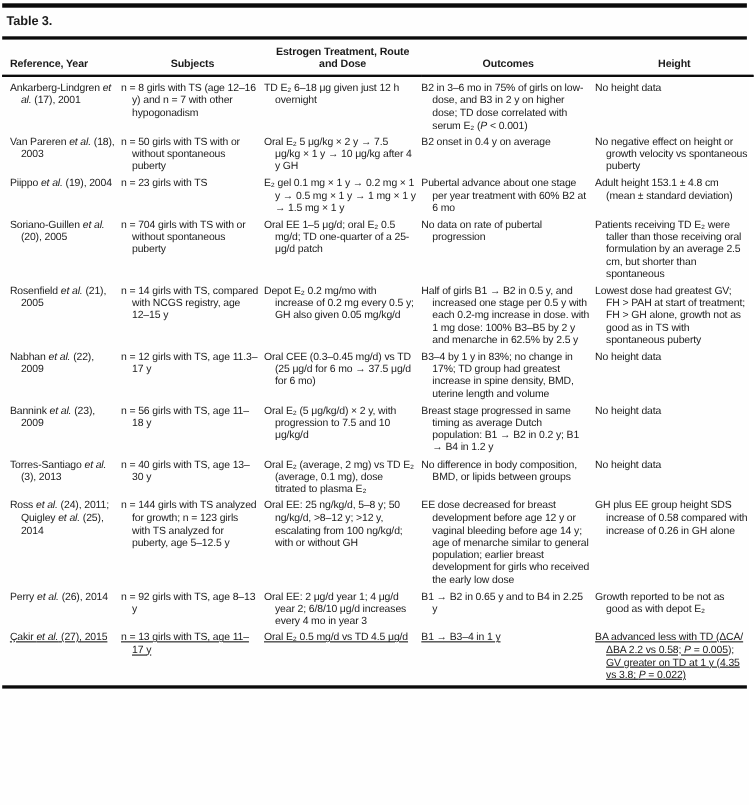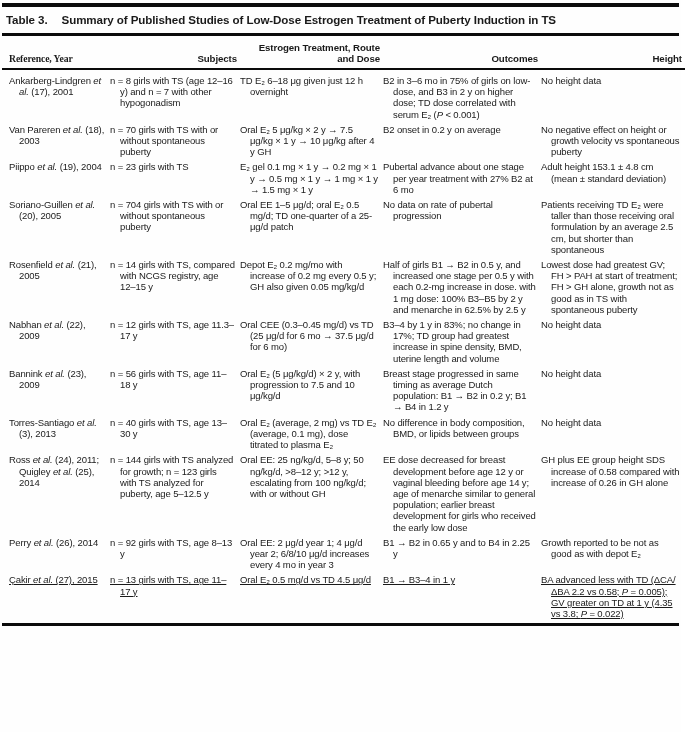--- a/index.html
+++ b/index.html
@@ -78,7 +78,6 @@
 
   <div class="title-row">
     <span class="t-label">Table 3.</span>
-    <span class="t-text">Summary of Published Studies of Low-Dose Estrogen Treatment of Puberty Induction in TS</span>
   </div>
 
   <div class="rule rule-mid"></div>

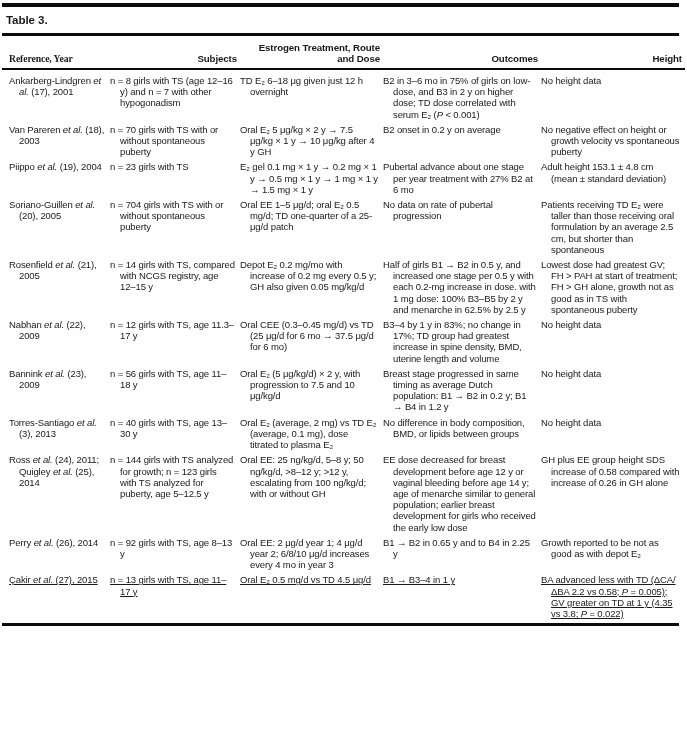--- a/index.html
+++ b/index.html
@@ -47,7 +47,7 @@
     font-size: 9.7px;
     font-weight: 700;
     vertical-align: bottom;
-    text-align: right;
+    text-align: center;
     line-height: 10.5px;
     letter-spacing: -0.1px;
     padding: 7px 3px 4px 3px;

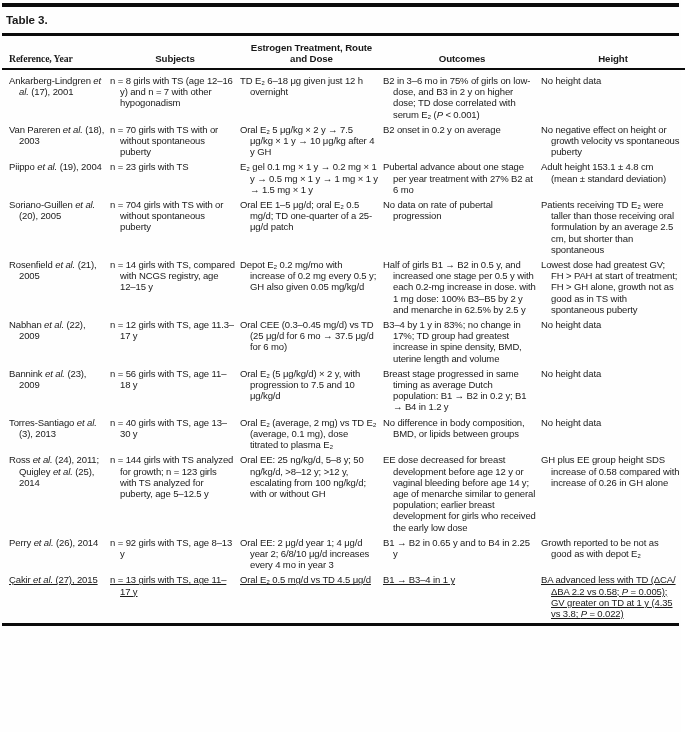--- a/index.html
+++ b/index.html
@@ -53,7 +53,7 @@
     padding: 7px 3px 4px 3px;
     border-bottom: 2px solid #0b0b0b;
   }
-  th.col-ref { text-align: left; padding-left: 7px; font-family: Liberation Serif, serif; }
+  th.col-ref { text-align: left; padding-left: 7px; }
 
   td {
     vertical-align: top;

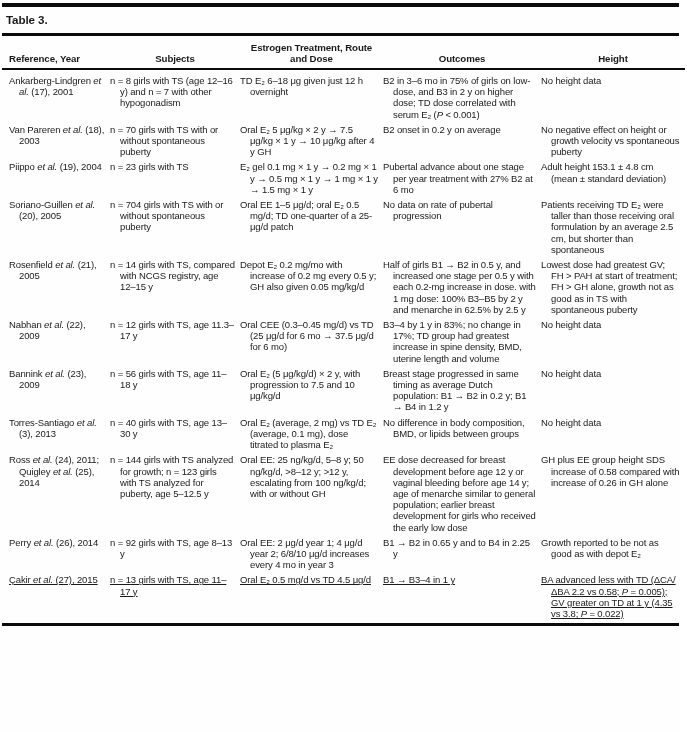--- a/index.html
+++ b/index.html
@@ -110,7 +110,7 @@
 
   <tr>
     <td class="cell-ref">Van Pareren <i>et al.</i> (18), 2003</td>
-    <td class="cell-subjects">n = 70 girls with TS with or without spontaneous puberty</td>
+    <td class="cell-subjects">n = 50 girls with TS with or without spontaneous puberty</td>
     <td class="cell-treatment">Oral E₂ 5 μg/kg × 2 y → 7.5 μg/kg × 1 y → 10 μg/kg after 4 y GH</td>
     <td class="cell-outcomes">B2 onset in 0.2 y on average</td>
     <td class="cell-height">No negative effect on height or growth velocity vs spontaneous puberty</td>

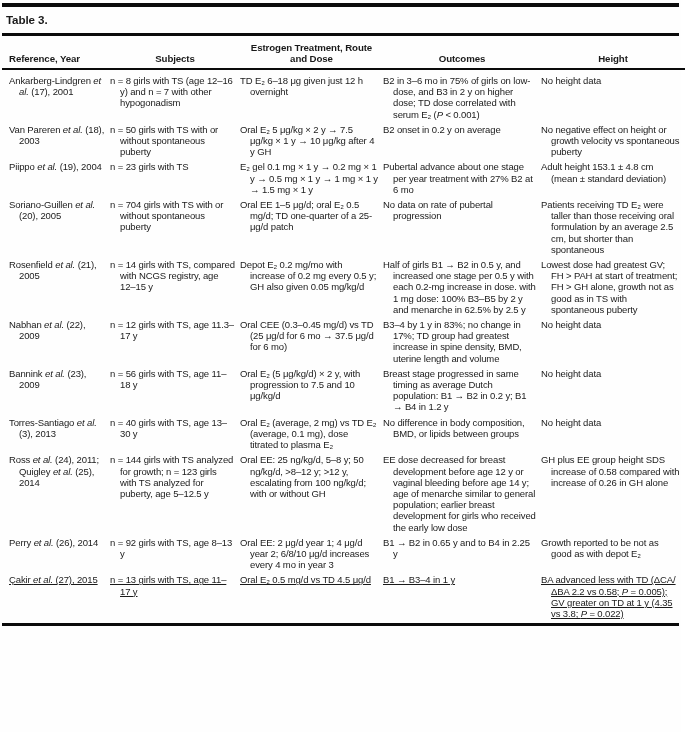--- a/index.html
+++ b/index.html
@@ -112,7 +112,7 @@
     <td class="cell-ref">Van Pareren <i>et al.</i> (18), 2003</td>
     <td class="cell-subjects">n = 50 girls with TS with or without spontaneous puberty</td>
     <td class="cell-treatment">Oral E₂ 5 μg/kg × 2 y → 7.5 μg/kg × 1 y → 10 μg/kg after 4 y GH</td>
-    <td class="cell-outcomes">B2 onset in 0.2 y on average</td>
+    <td class="cell-outcomes">B2 onset in 0.4 y on average</td>
     <td class="cell-height">No negative effect on height or growth velocity vs spontaneous puberty</td>
   </tr>
 

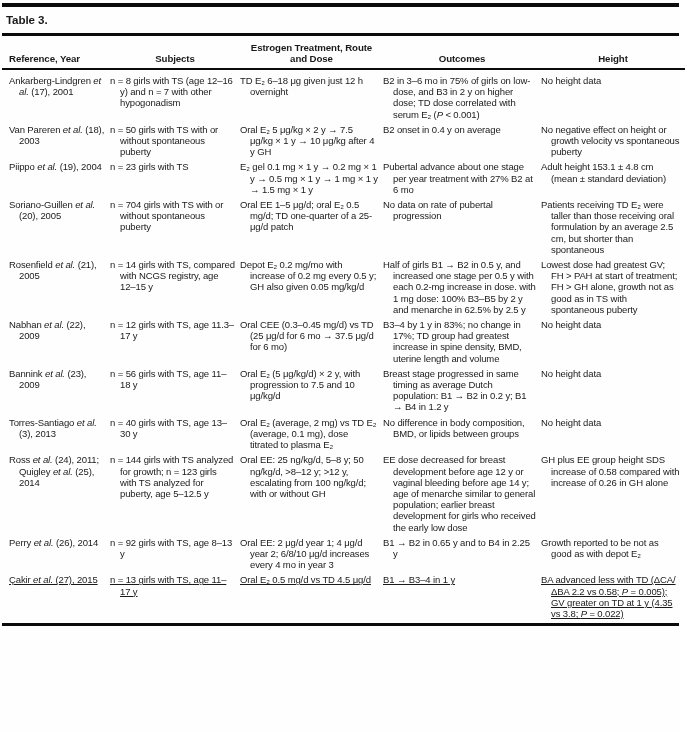--- a/index.html
+++ b/index.html
@@ -120,7 +120,7 @@
     <td class="cell-ref">Piippo <i>et al.</i> (19), 2004</td>
     <td class="cell-subjects">n = 23 girls with TS</td>
     <td class="cell-treatment">E₂ gel 0.1 mg × 1 y → 0.2 mg × 1 y → 0.5 mg × 1 y → 1 mg × 1 y → 1.5 mg × 1 y</td>
-    <td class="cell-outcomes">Pubertal advance about one stage per year treatment with 27% B2 at 6 mo</td>
+    <td class="cell-outcomes">Pubertal advance about one stage per year treatment with 60% B2 at 6 mo</td>
     <td class="cell-height">Adult height 153.1 ± 4.8 cm (mean ± standard deviation)</td>
   </tr>
 

